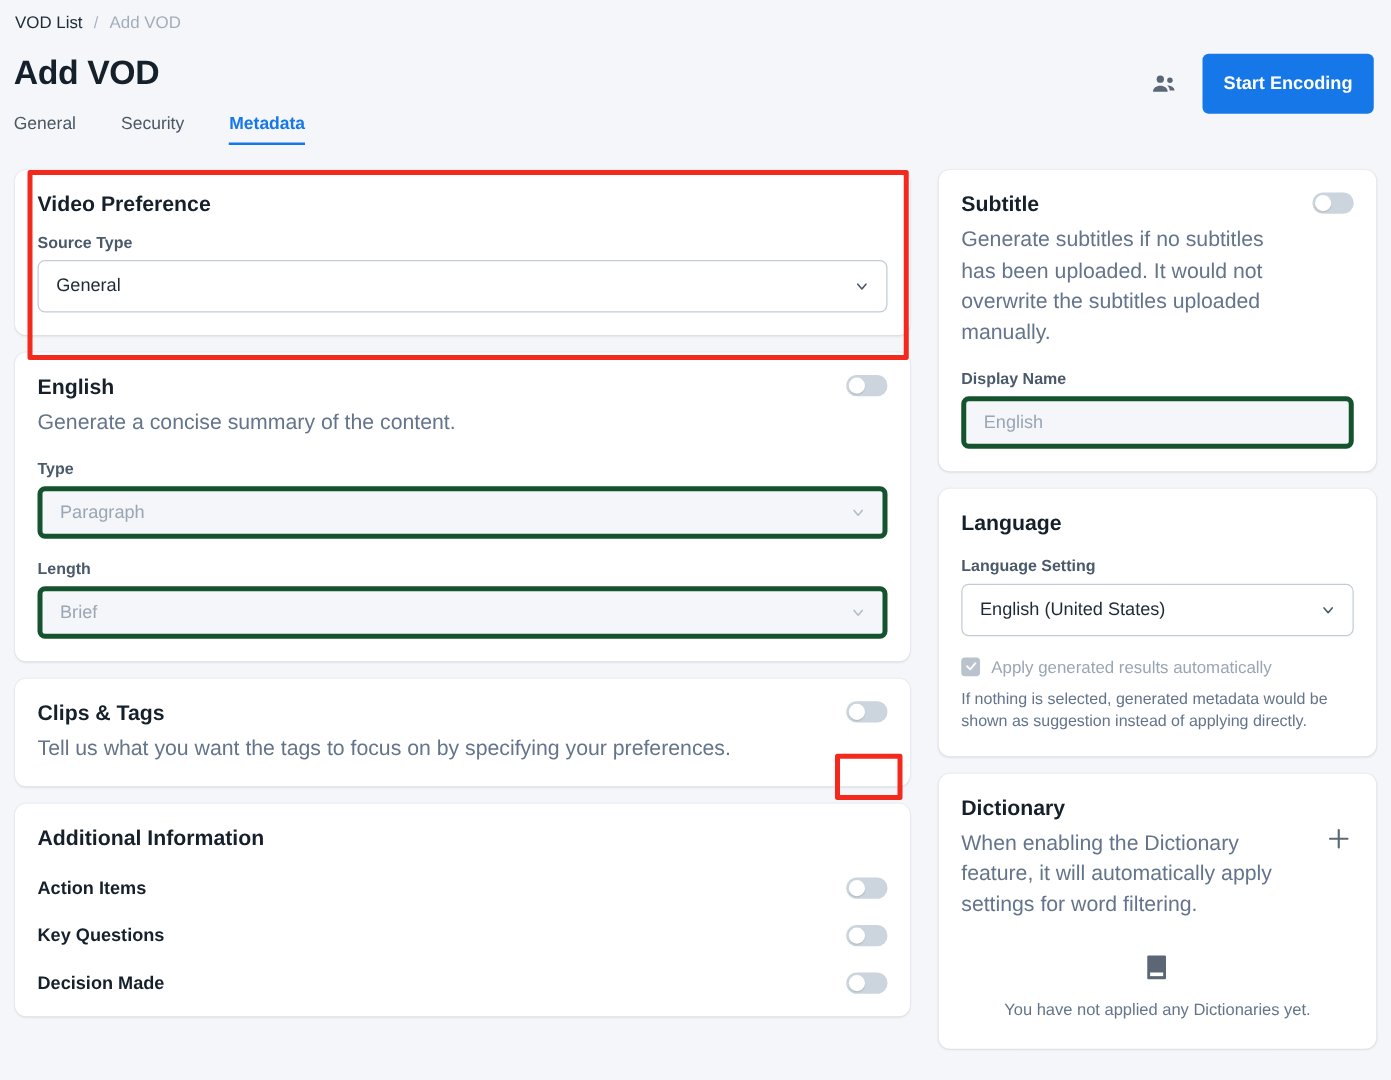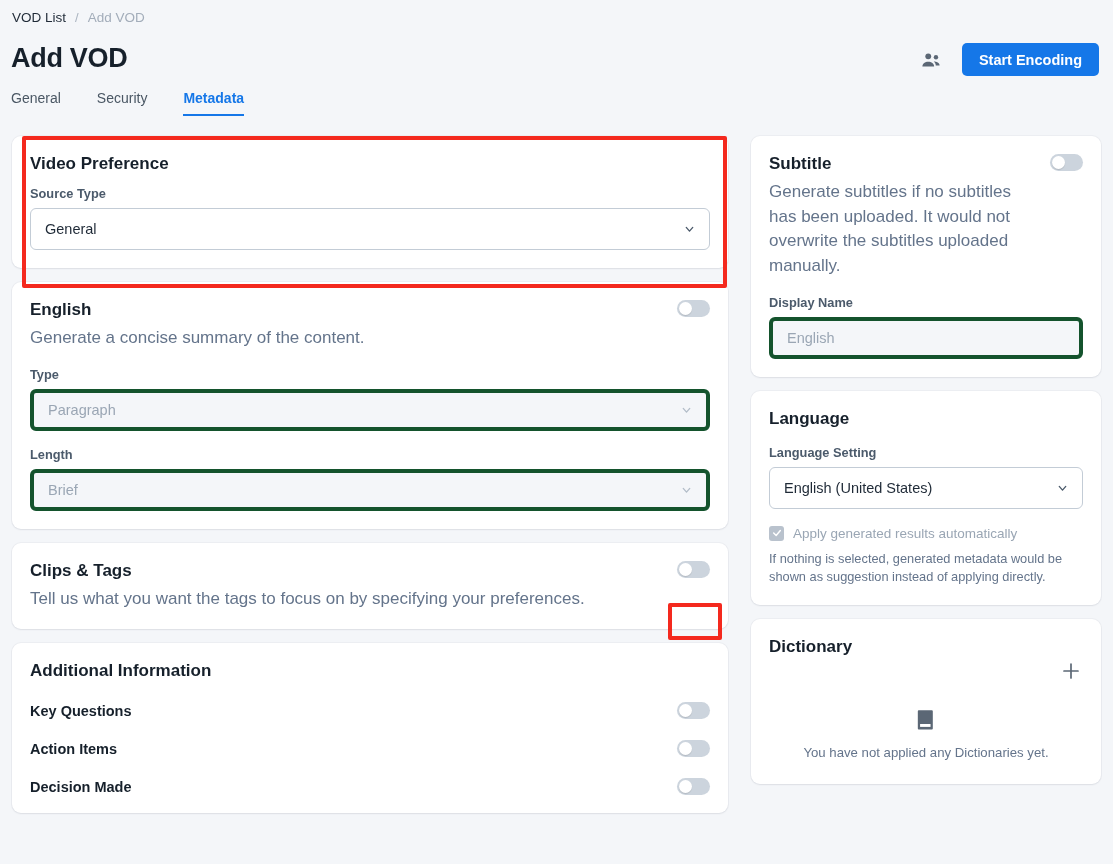--- a/index.html
+++ b/index.html
@@ -23,7 +23,7 @@
   .people-icon { width: 22px; height: 22px; display: block; color: #5b6775; cursor: pointer; }
   .btn-primary {
     background: #1577e8; color: #fff; border: none; border-radius: 5px;
-    padding: 0 17px; height: 33px; font-size: 14.5px; font-weight: bold;
+    padding: 0 17px; height: 48px; font-size: 14.5px; font-weight: bold;
     font-family: "Liberation Sans", sans-serif; cursor: pointer; white-space: nowrap;
   }
 

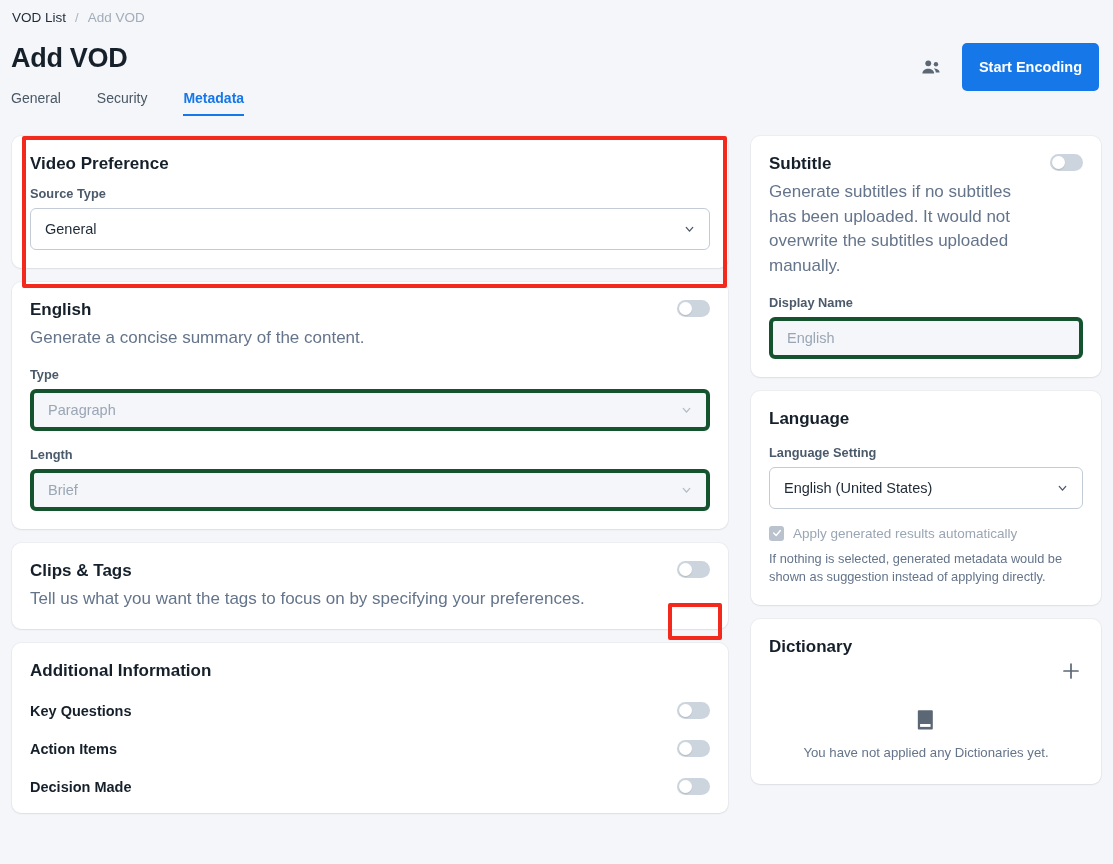--- a/index.html
+++ b/index.html
@@ -243,6 +243,7 @@
       <div class="row-between">
         <div style="width:258px">
           <div class="card-title">Dictionary</div>
+          <div class="card-desc">When enabling the Dictionary feature, it will automatically apply settings for word filtering.</div>
         </div>
         <span class="plus-btn">
           <svg viewBox="0 0 24 24" fill="none" stroke="currentColor" stroke-width="1.7" stroke-linecap="round">

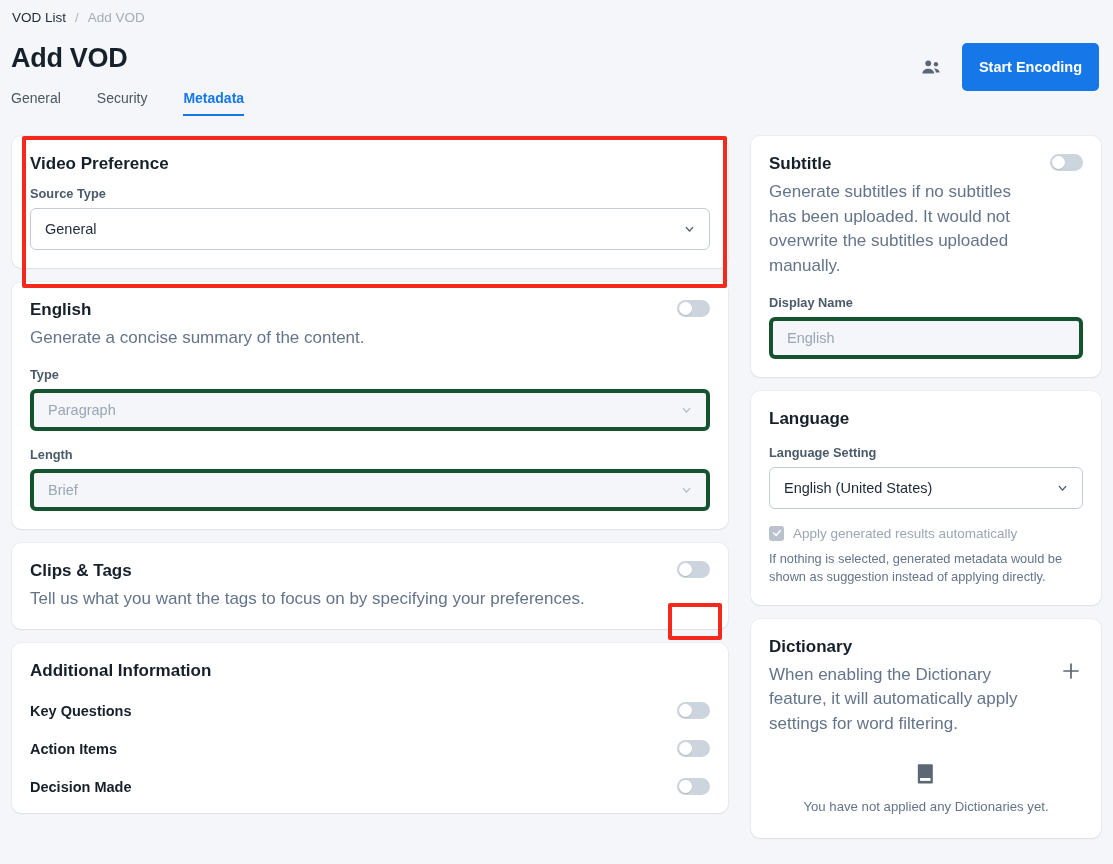--- a/index.html
+++ b/index.html
@@ -178,13 +178,13 @@
     <div class="card">
       <div class="card-title">Additional Information</div>
       <div class="info-row">
+        <span class="info-row-label">Action Items</span>
+        <div class="toggle">
+            <span class="knob"></span>
+          </div>
+      </div>
+      <div class="info-row">
         <span class="info-row-label">Key Questions</span>
-        <div class="toggle">
-            <span class="knob"></span>
-          </div>
-      </div>
-      <div class="info-row">
-        <span class="info-row-label">Action Items</span>
         <div class="toggle">
             <span class="knob"></span>
           </div>

